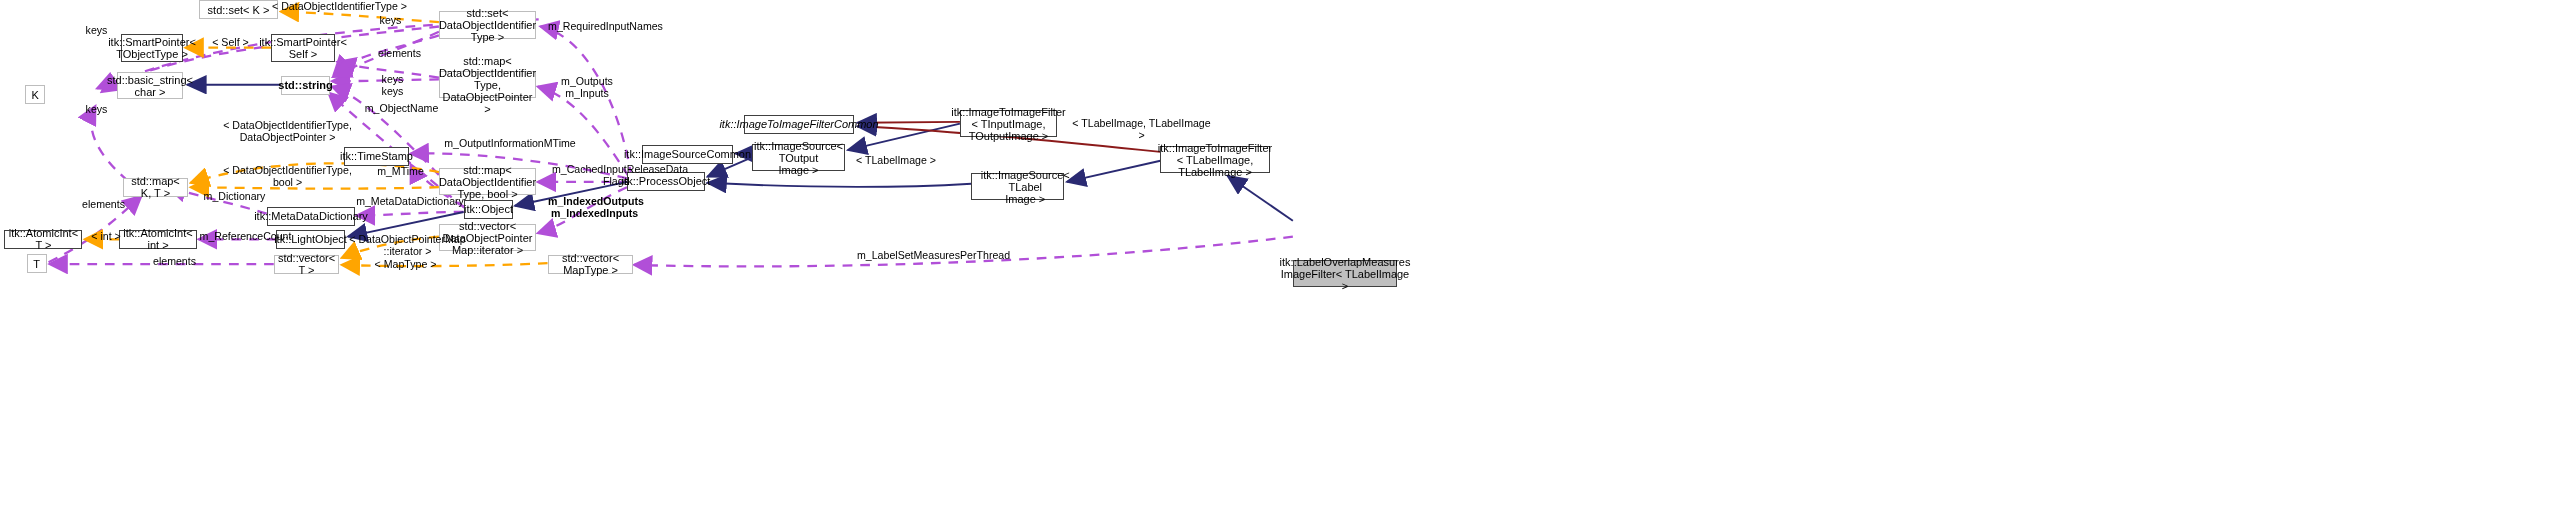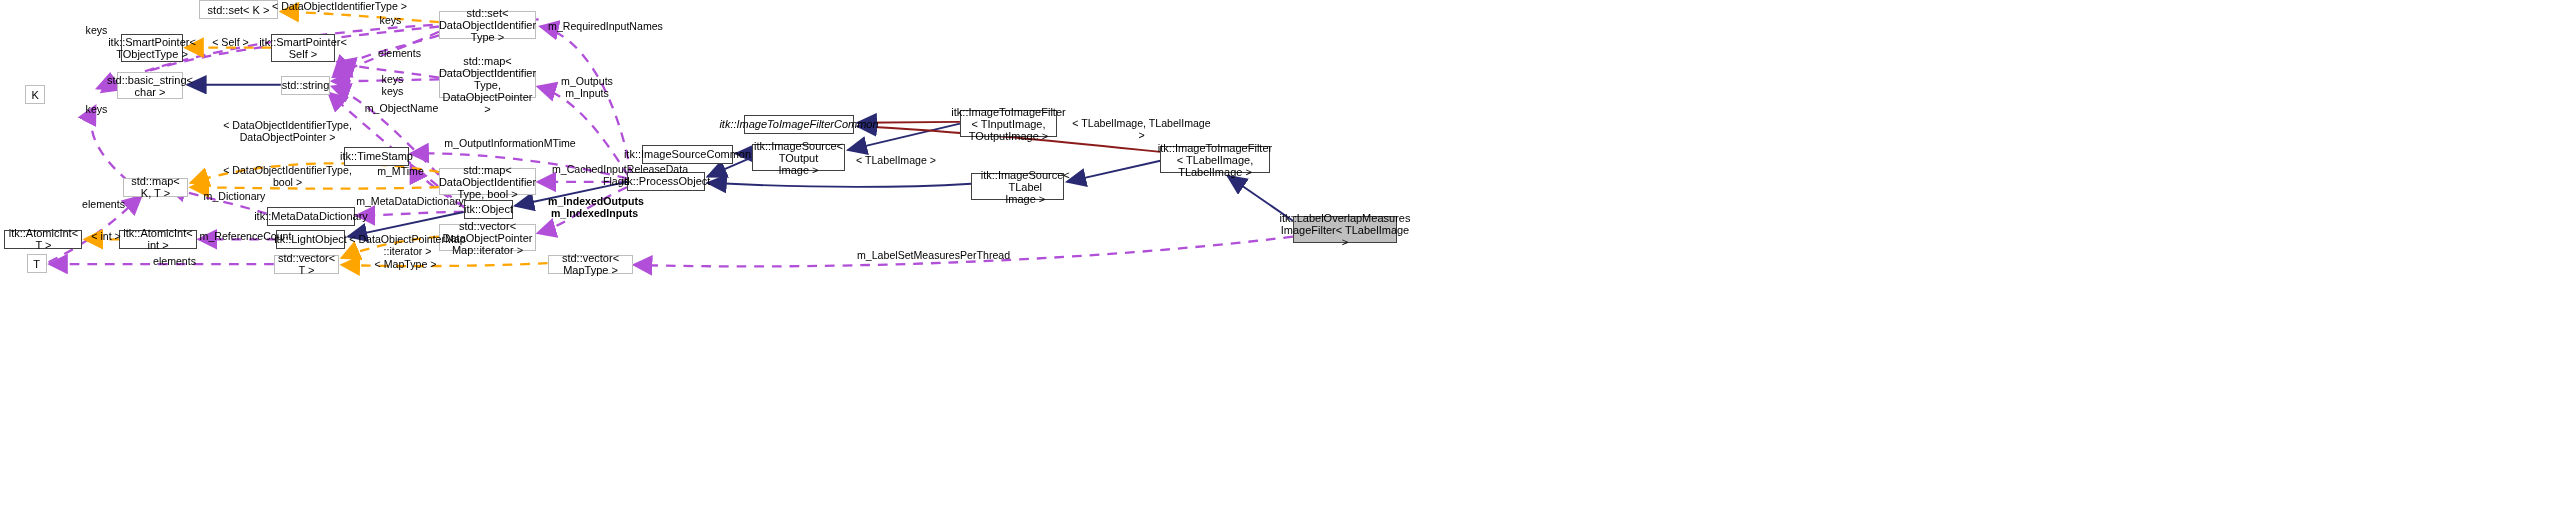--- a/index.html
+++ b/index.html
@@ -166,7 +166,7 @@
   <div class="node plain" style="left:117px;top:72px;width:66px;height:27px;">std::basic_string&lt;
 char &gt;</div>
 
-  <div class="node plain" style="left:281px;top:76px;width:49px;height:18.5px;">std::string</div>
+  <div class="node plain" style="left:281px;top:76px;width:49px;height:18.5px;font-weight:bold;">std::string</div>
 
   <div class="node plain" style="left:439px;top:71px;width:97px;height:27px;">std::map&lt; DataObjectIdentifier
 Type, DataObjectPointer &gt;</div>

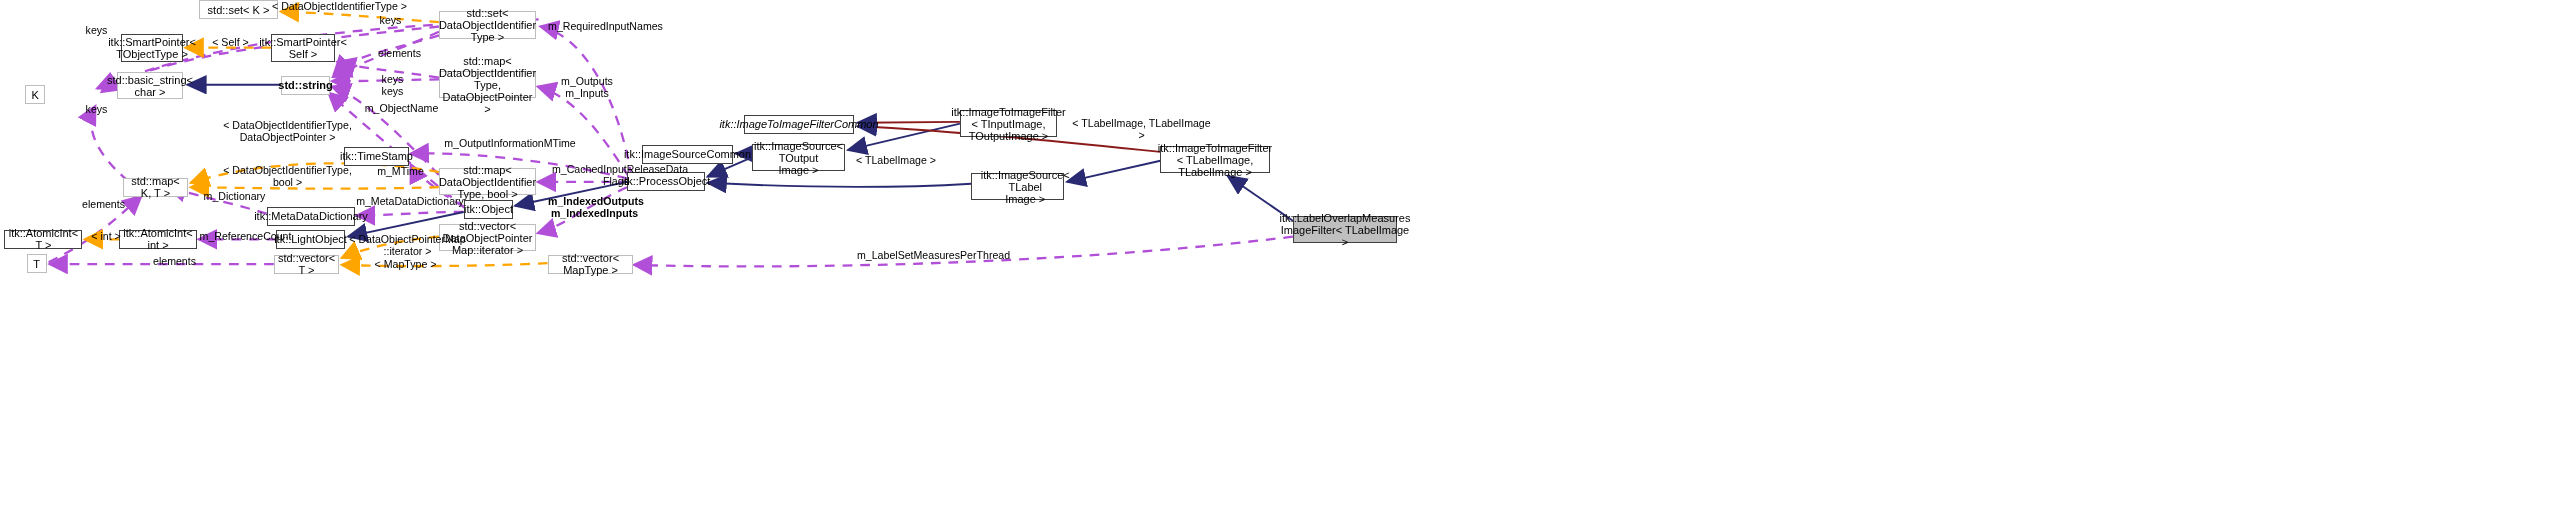--- a/index.html
+++ b/index.html
@@ -32,7 +32,7 @@
   
   .node.doc{ border:1.8px solid #404040; }
   
-  .node.current{ border:1.8px solid #404040; background:#bfbfbf; }
+  .node.current{ border:1.8px solid #404040; background:#bfbfbf;margin-top:44px; }
   .elabel{
     position:absolute;
     font-size:10.6px;

